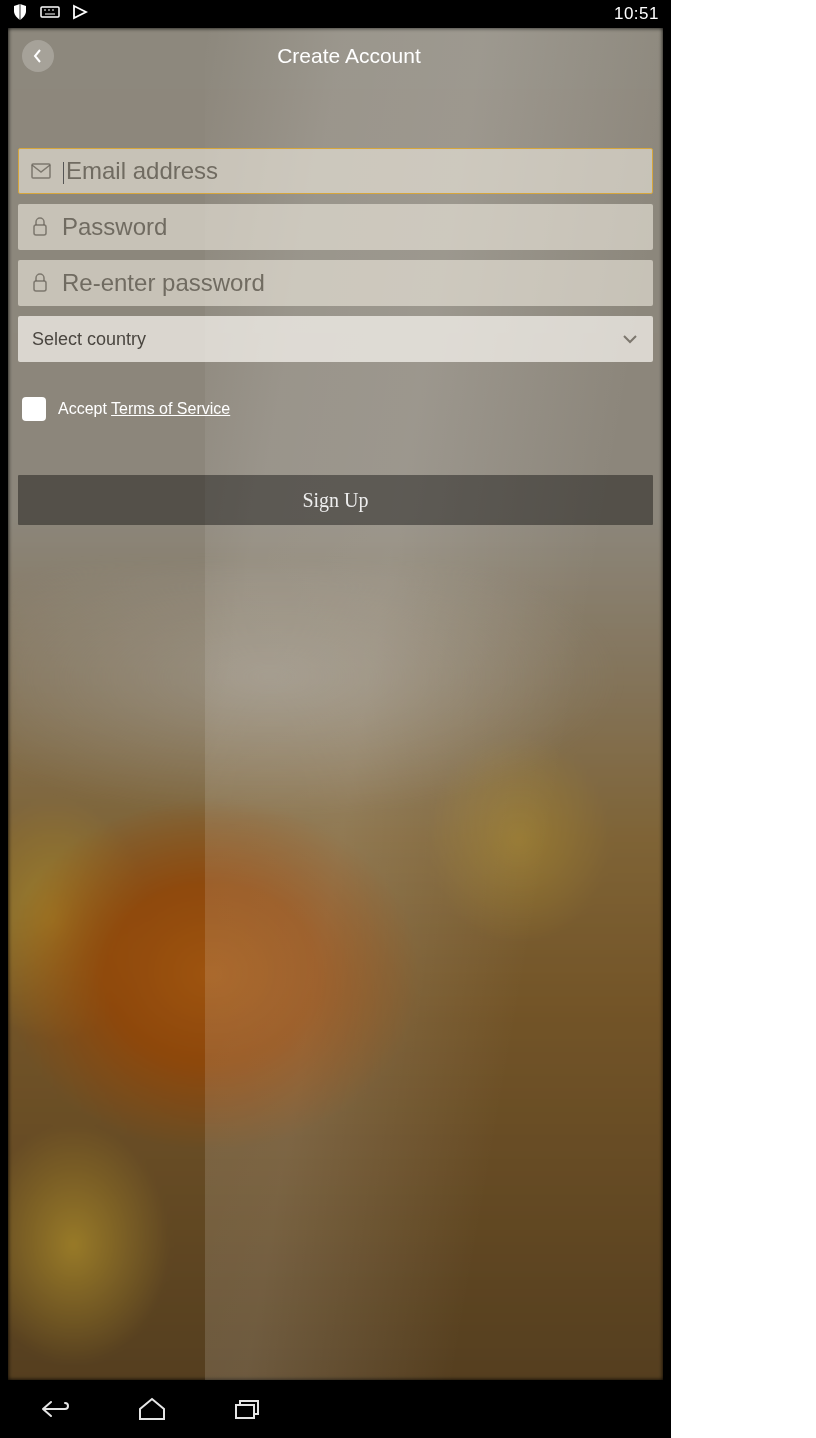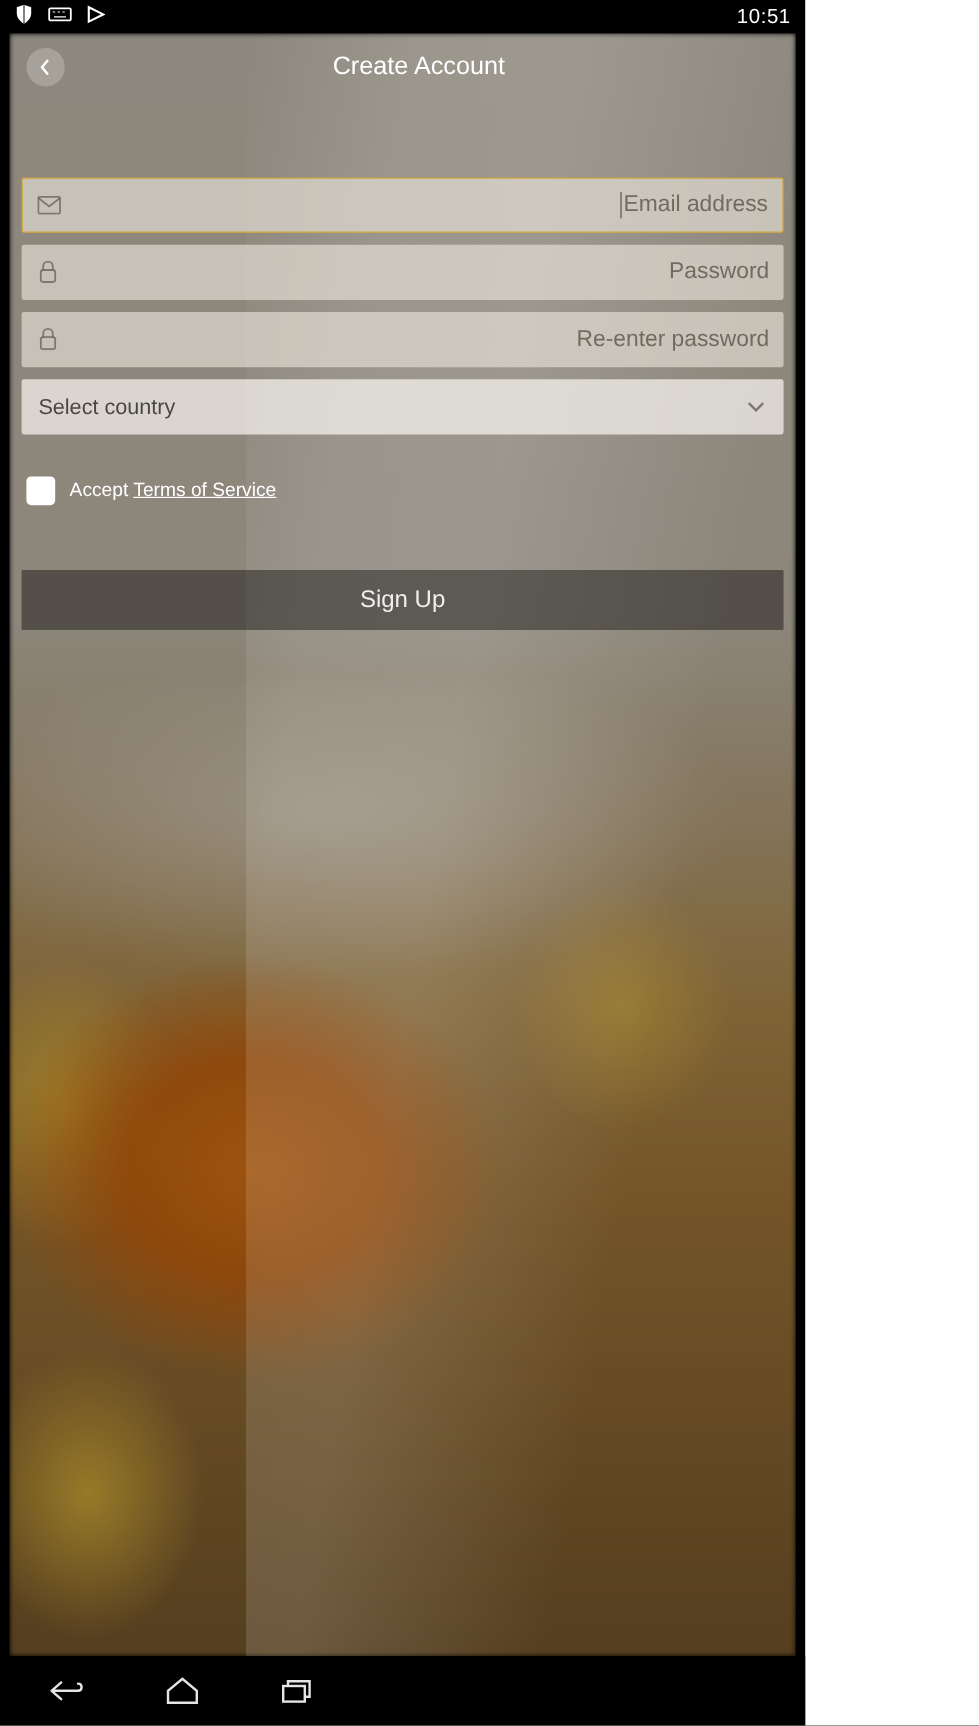--- a/index.html
+++ b/index.html
@@ -39,7 +39,7 @@
     .input-row.active { border: 1px solid #d6a63d; }
     .input-icon { width: 20px; display: flex; align-items: center; justify-content: center; }
     .input-icon svg { stroke: rgba(100,95,85,0.75); fill: none; }
-    .input-text { color: rgba(90,85,75,0.8); font-size: 19px; background: transparent; border: none; outline: none; flex: 1; text-align: right; }
+    .input-text { color: rgba(90,85,75,0.8); font-size: 24px; background: transparent; border: none; outline: none; flex: 1; }
     .cursor { display:inline-block; width:1px; height:22px; background:#555; vertical-align:middle; margin-right:2px; }
     .select-row { display: flex; align-items: center; height: 46px; background: rgba(248,245,240,0.72); border-radius: 2px; padding: 0 14px; justify-content: space-between; cursor: pointer; }
     .select-label { color: #4a4640; font-size: 18px; }

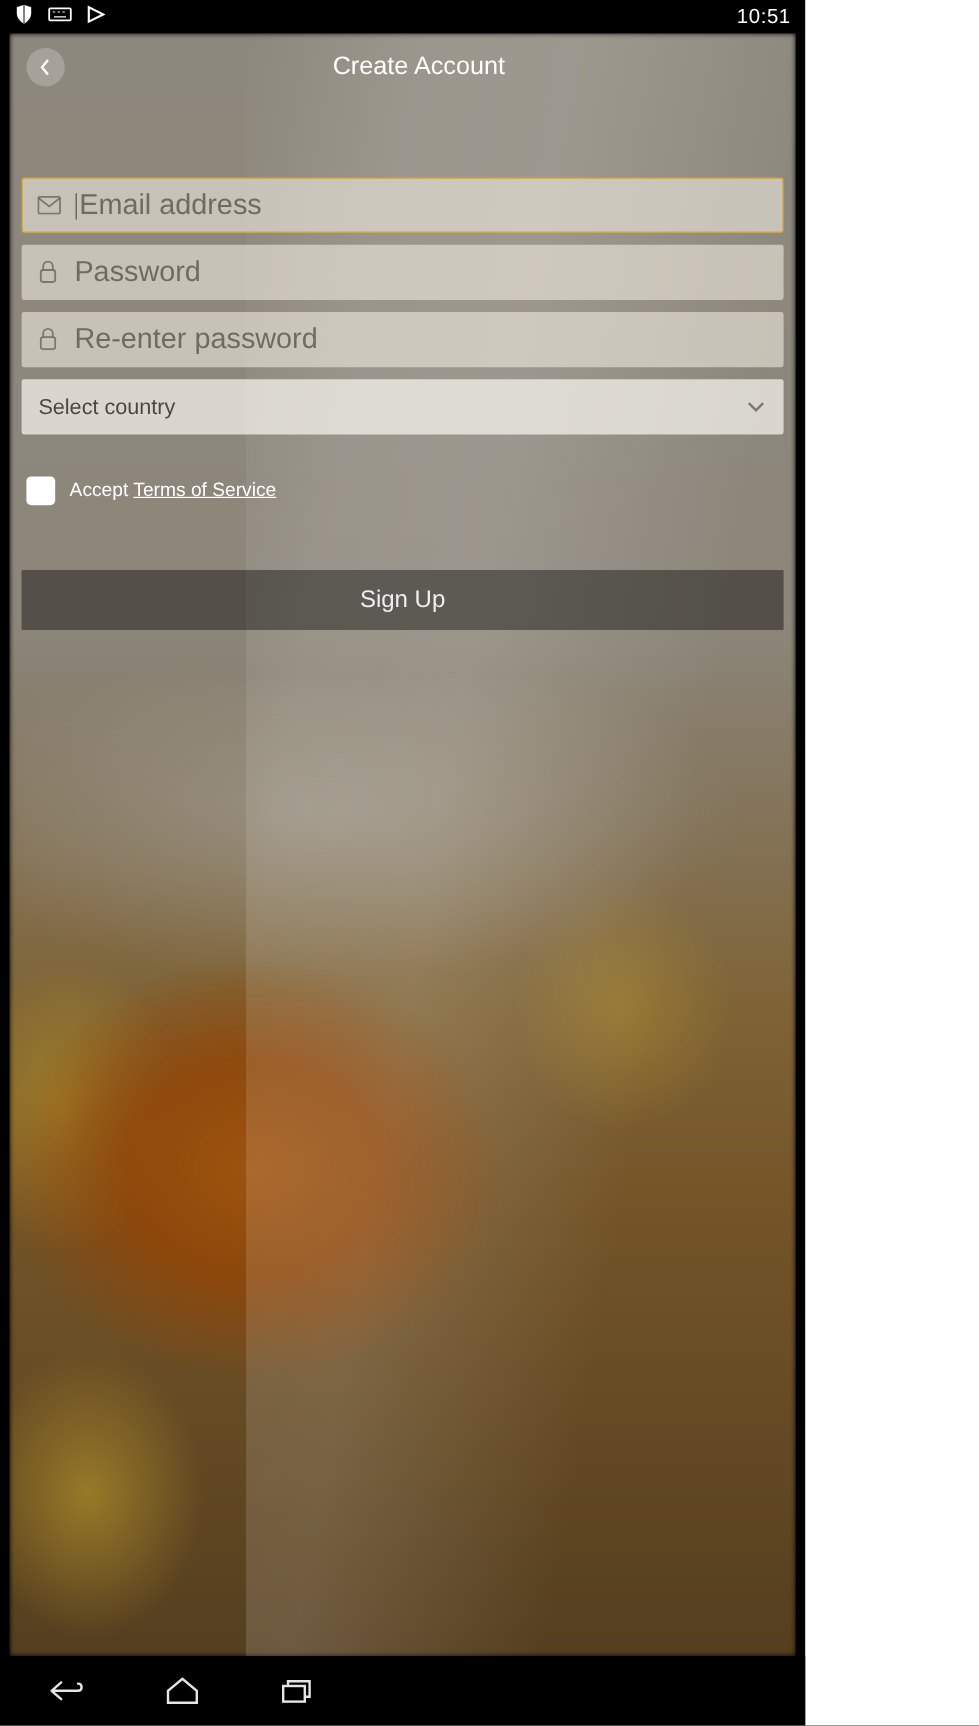--- a/index.html
+++ b/index.html
@@ -48,7 +48,7 @@
     .checkbox { width: 24px; height: 24px; background: #fff; border-radius: 4px; cursor: pointer; }
     .terms-text { color: #fff; font-size: 16px; }
     .terms-link { color: #fff; text-decoration: underline; cursor: pointer; }
-    .signup-btn { margin-top: 44px; height: 50px; background: rgba(0,0,0,0.40); color: #eee; font-size: 20px; display: flex; align-items: center; justify-content: center; cursor: pointer; border-radius: 1px; }
+    .signup-btn { margin-top: 44px; height: 50px; background: rgba(0,0,0,0.40); color: #eee; font-size: 20px; display: flex; align-items: center; justify-content: center; cursor: pointer; border-radius: 1px; font-family: Liberation Serif, serif; }
     .nav-bar { position: absolute; bottom: 0; left: 0; right: 0; height: 58px; background: #000; display: flex; align-items: center; justify-content: flex-start; gap: 56px; padding-left: 36px; }
     .nav-btn { width: 40px; height: 32px; display: flex; align-items: center; justify-content: center; cursor: pointer; }
     .nav-btn svg { stroke: #e5e5e5; fill: none; stroke-width: 2; }

